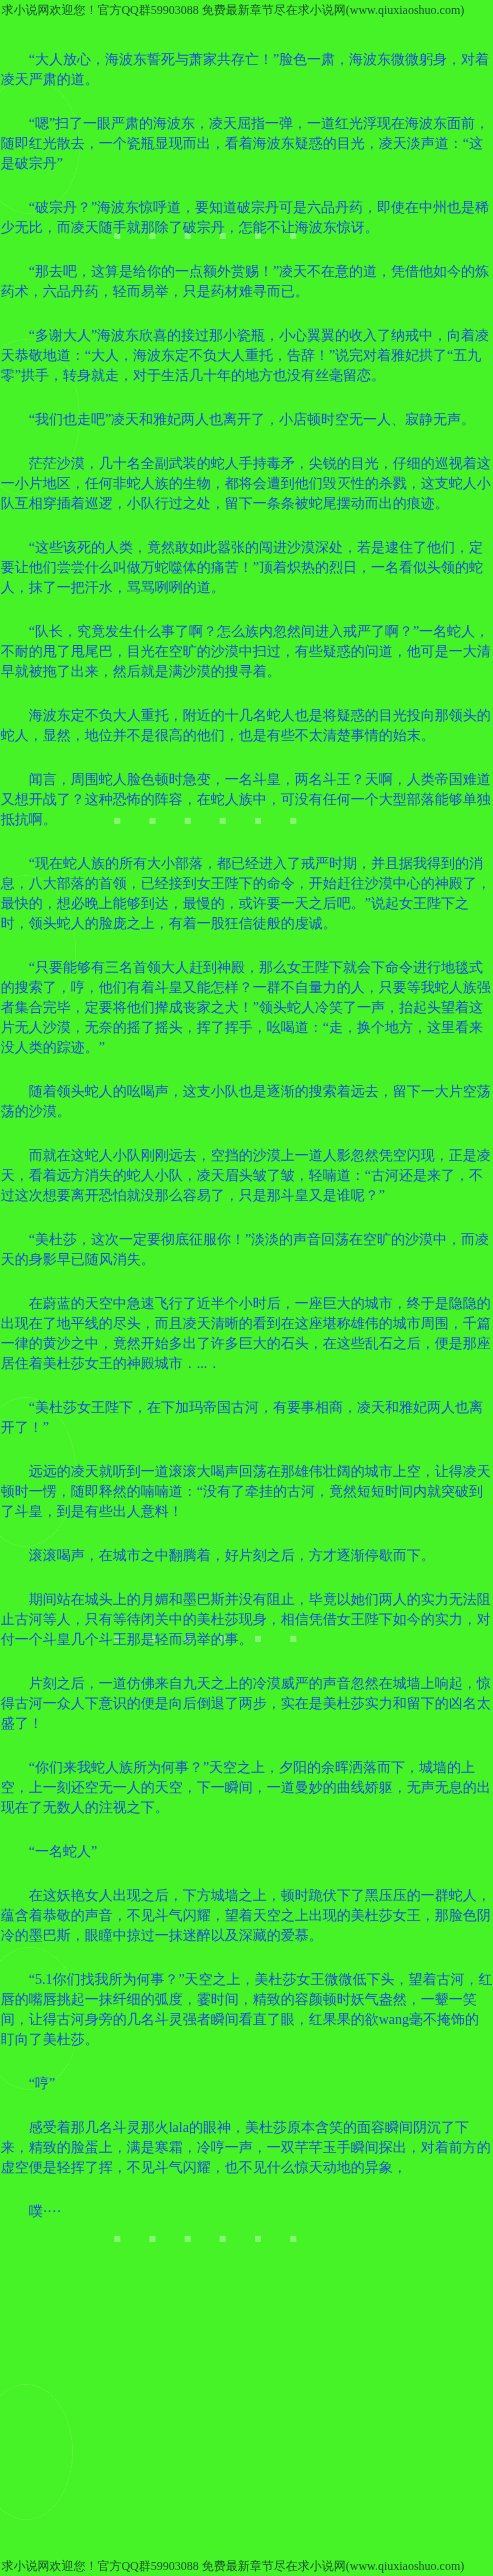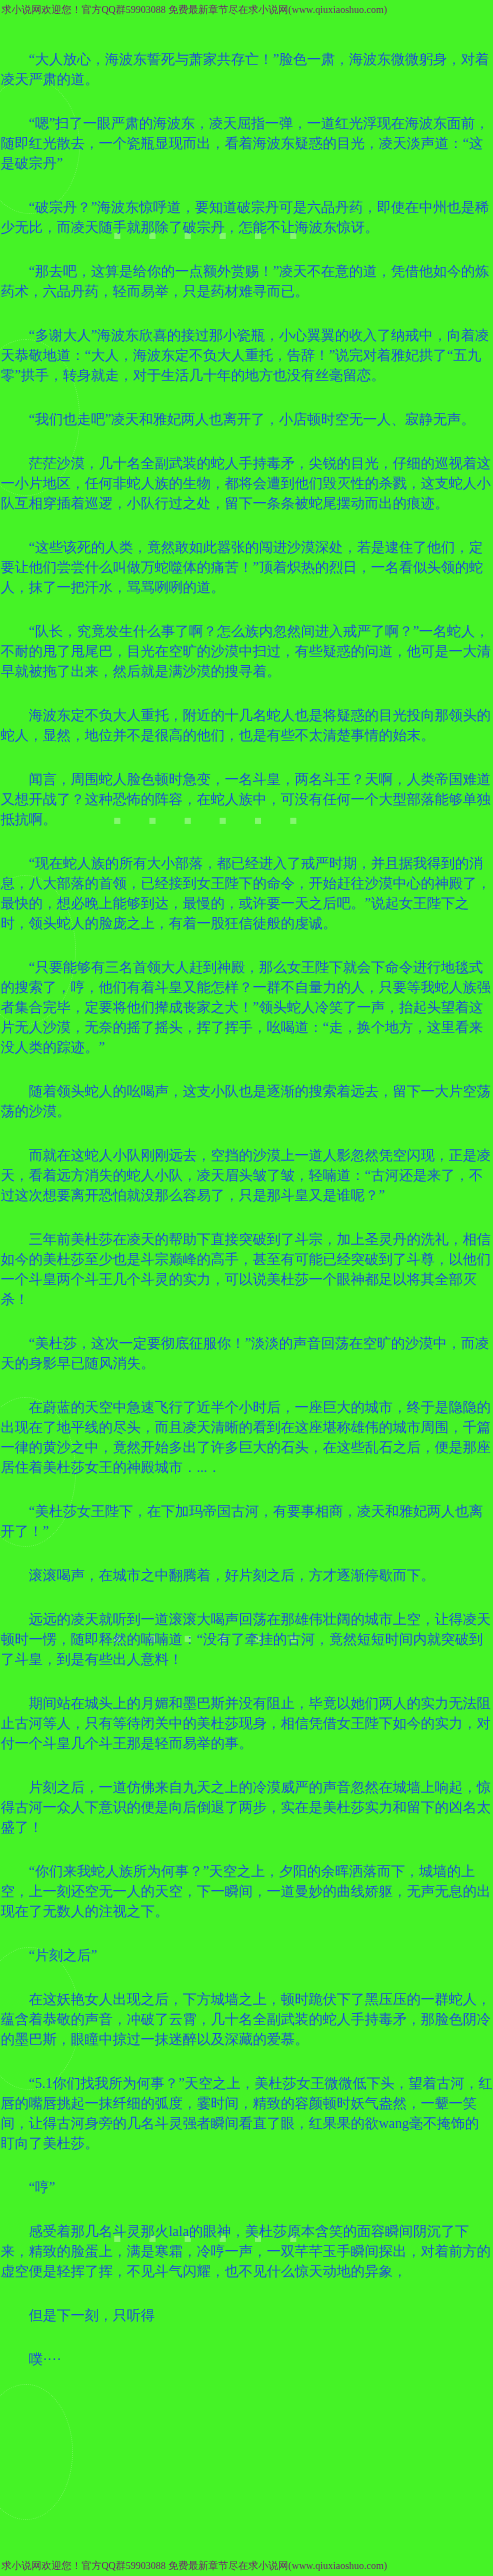--- a/index.html
+++ b/index.html
@@ -33,10 +33,10 @@
     white-space: nowrap;
   }
   .banner {
-    font-size: 10px;
+    font-size: 12px;
     line-height: 18.3px;
     padding: 0.7px 1.4px 0 1.4px;
-    color: #701a75;
+    color: #14532d;
     word-break: break-all;
   }
   .banner.bottom {

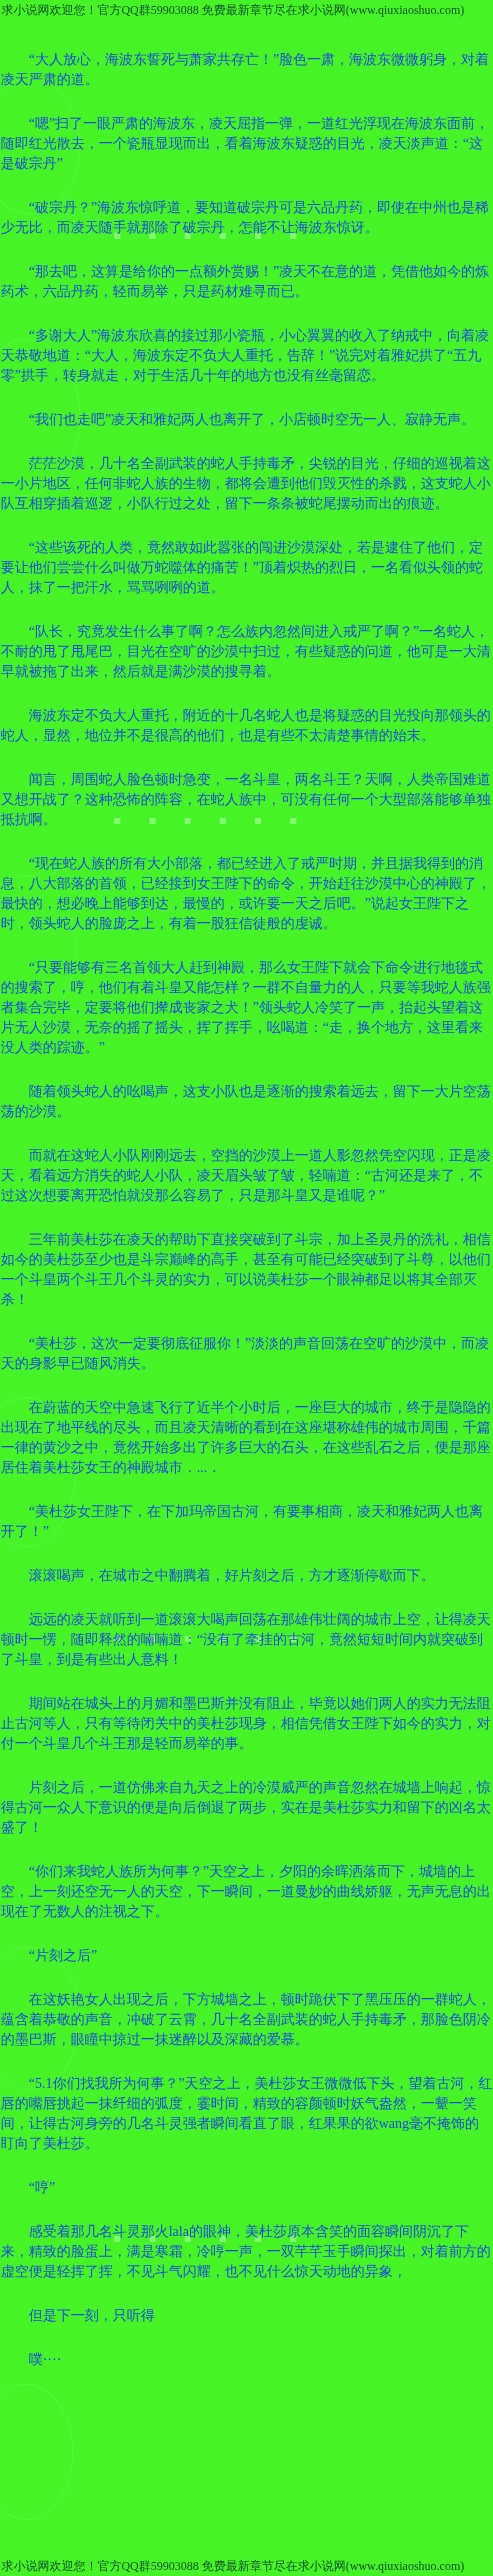--- a/index.html
+++ b/index.html
@@ -95,7 +95,6 @@
       <p class="para indent">“只要能够有三名首领大人赶到神殿，那么女王陛下就会下命令进行地毯式的搜索了，哼，他们有着斗皇又能怎样？一群不自量力的人，只要等我蛇人族强者集合完毕，定要将他们撵成丧家之犬！”领头蛇人冷笑了一声，抬起头望着这片无人沙漠，无奈的摇了摇头，挥了挥手，吆喝道：“走，换个地方，这里看来没人类的踪迹。”</p>
       <p class="para indent">随着领头蛇人的吆喝声，这支小队也是逐渐的搜索着远去，留下一大片空荡荡的沙漠。</p>
       <p class="para indent">而就在这蛇人小队刚刚远去，空挡的沙漠上一道人影忽然凭空闪现，正是凌天，看着远方消失的蛇人小队，凌天眉头皱了皱，轻喃道：“古河还是来了，不过这次想要离开恐怕就没那么容易了，只是那斗皇又是谁呢？”</p>
-      <p class="para indent">三年前美杜莎在凌天的帮助下直接突破到了斗宗，加上圣灵丹的洗礼，相信如今的美杜莎至少也是斗宗巅峰的高手，甚至有可能已经突破到了斗尊，以他们一个斗皇两个斗王几个斗灵的实力，可以说美杜莎一个眼神都足以将其全部灭杀！</p>
       <p class="para indent">“美杜莎，这次一定要彻底征服你！”淡淡的声音回荡在空旷的沙漠中，而凌天的身影早已随风消失。</p>
       <p class="para indent">在蔚蓝的天空中急速飞行了近半个小时后，一座巨大的城市，终于是隐隐的出现在了地平线的尽头，而且凌天清晰的看到在这座堪称雄伟的城市周围，千篇一律的黄沙之中，竟然开始多出了许多巨大的石头，在这些乱石之后，便是那座居住着美杜莎女王的神殿城市．...．</p>
       <p class="para indent">“美杜莎女王陛下，在下加玛帝国古河，有要事相商，凌天和雅妃两人也离开了！”</p>

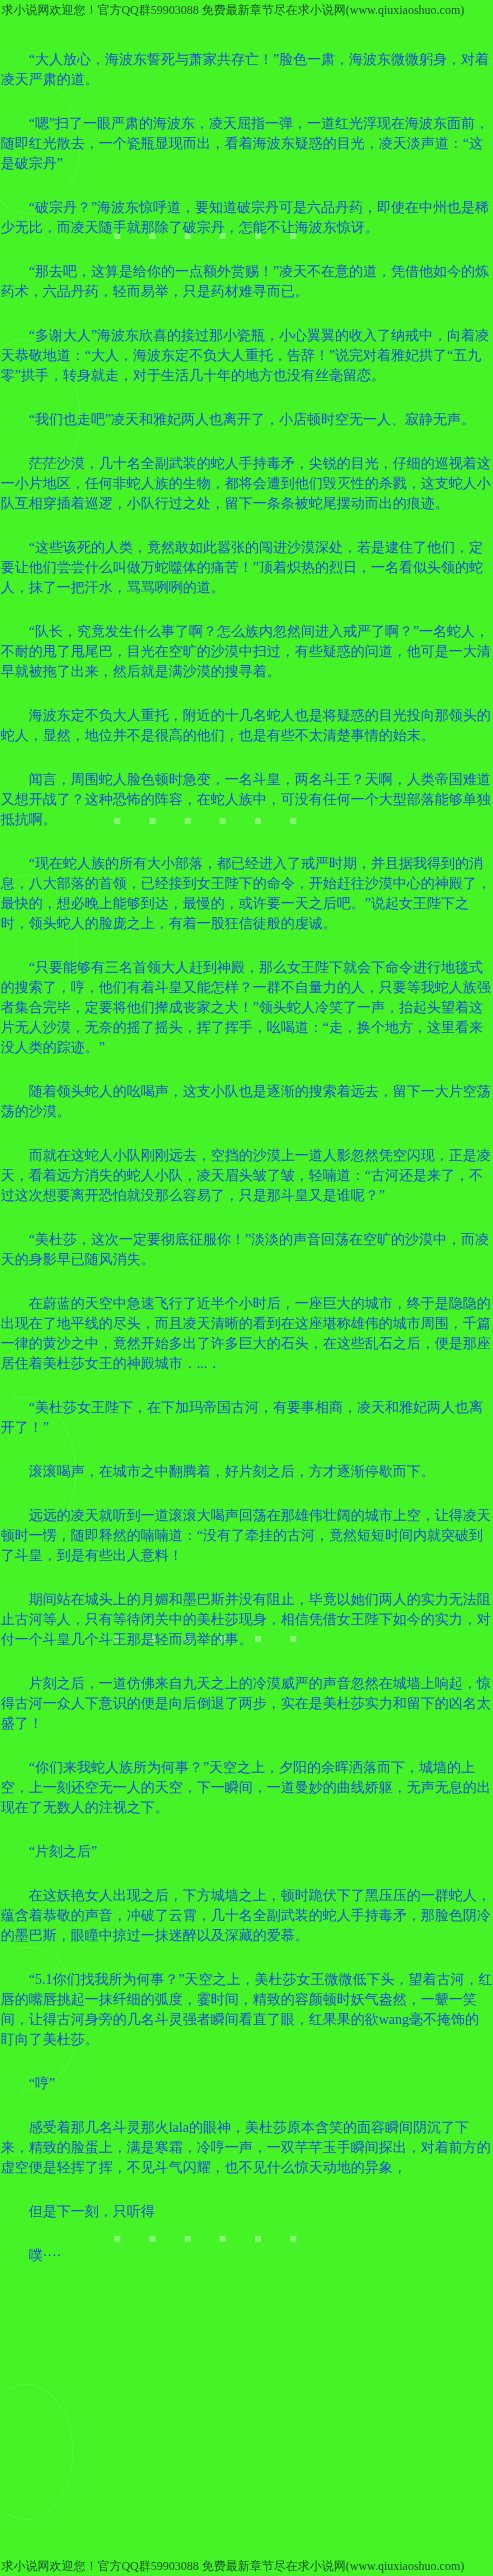--- a/index.html
+++ b/index.html
@@ -98,8 +98,8 @@
       <p class="para indent">“美杜莎，这次一定要彻底征服你！”淡淡的声音回荡在空旷的沙漠中，而凌天的身影早已随风消失。</p>
       <p class="para indent">在蔚蓝的天空中急速飞行了近半个小时后，一座巨大的城市，终于是隐隐的出现在了地平线的尽头，而且凌天清晰的看到在这座堪称雄伟的城市周围，千篇一律的黄沙之中，竟然开始多出了许多巨大的石头，在这些乱石之后，便是那座居住着美杜莎女王的神殿城市．...．</p>
       <p class="para indent">“美杜莎女王陛下，在下加玛帝国古河，有要事相商，凌天和雅妃两人也离开了！”</p>
+      <p class="para indent">远远的凌天就听到一道滚滚大喝声回荡在那雄伟壮阔的城市上空，让得凌天顿时一愣，随即释然的喃喃道：“没有了牵挂的古河，竟然短短时间内就突破到了斗皇，到是有些出人意料！</p>
       <p class="para indent">滚滚喝声，在城市之中翻腾着，好片刻之后，方才逐渐停歇而下。</p>
-      <p class="para indent">远远的凌天就听到一道滚滚大喝声回荡在那雄伟壮阔的城市上空，让得凌天顿时一愣，随即释然的喃喃道：“没有了牵挂的古河，竟然短短时间内就突破到了斗皇，到是有些出人意料！</p>
       <p class="para indent">期间站在城头上的月媚和墨巴斯并没有阻止，毕竟以她们两人的实力无法阻止古河等人，只有等待闭关中的美杜莎现身，相信凭借女王陛下如今的实力，对付一个斗皇几个斗王那是轻而易举的事。</p>
       <p class="para indent">片刻之后，一道仿佛来自九天之上的冷漠威严的声音忽然在城墙上响起，惊得古河一众人下意识的便是向后倒退了两步，实在是美杜莎实力和留下的凶名太盛了！</p>
       <p class="para indent">“你们来我蛇人族所为何事？”天空之上，夕阳的余晖洒落而下，城墙的上空，上一刻还空无一人的天空，下一瞬间，一道曼妙的曲线娇躯，无声无息的出现在了无数人的注视之下。</p>

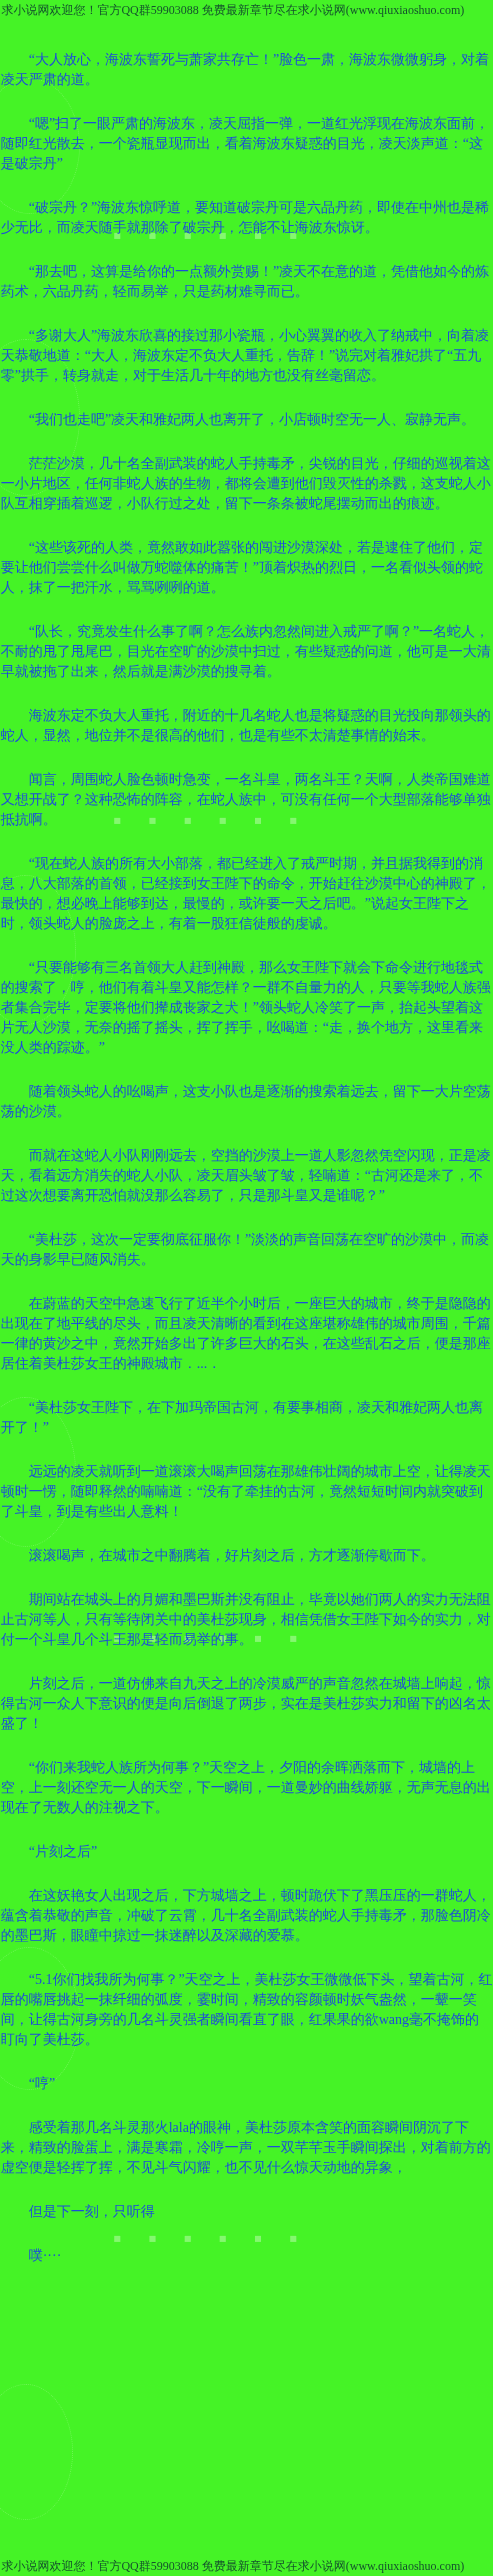--- a/index.html
+++ b/index.html
@@ -103,7 +103,7 @@
       <p class="para indent">期间站在城头上的月媚和墨巴斯并没有阻止，毕竟以她们两人的实力无法阻止古河等人，只有等待闭关中的美杜莎现身，相信凭借女王陛下如今的实力，对付一个斗皇几个斗王那是轻而易举的事。</p>
       <p class="para indent">片刻之后，一道仿佛来自九天之上的冷漠威严的声音忽然在城墙上响起，惊得古河一众人下意识的便是向后倒退了两步，实在是美杜莎实力和留下的凶名太盛了！</p>
       <p class="para indent">“你们来我蛇人族所为何事？”天空之上，夕阳的余晖洒落而下，城墙的上空，上一刻还空无一人的天空，下一瞬间，一道曼妙的曲线娇躯，无声无息的出现在了无数人的注视之下。</p>
-      <p class="para indent">“片刻之后”</p>
+      <p class="para indent">“一名蛇人”</p>
       <p class="para indent">在这妖艳女人出现之后，下方城墙之上，顿时跪伏下了黑压压的一群蛇人，蕴含着恭敬的声音，冲破了云霄，几十名全副武装的蛇人手持毒矛，那脸色阴冷的墨巴斯，眼瞳中掠过一抹迷醉以及深藏的爱慕。</p>
       <p class="para indent">“5.1你们找我所为何事？”天空之上，美杜莎女王微微低下头，望着古河，红唇的嘴唇挑起一抹纤细的弧度，霎时间，精致的容颜顿时妖气盎然，一颦一笑间，让得古河身旁的几名斗灵强者瞬间看直了眼，红果果的欲wang毫不掩饰的盯向了美杜莎。</p>
       <p class="para indent">“哼”</p>

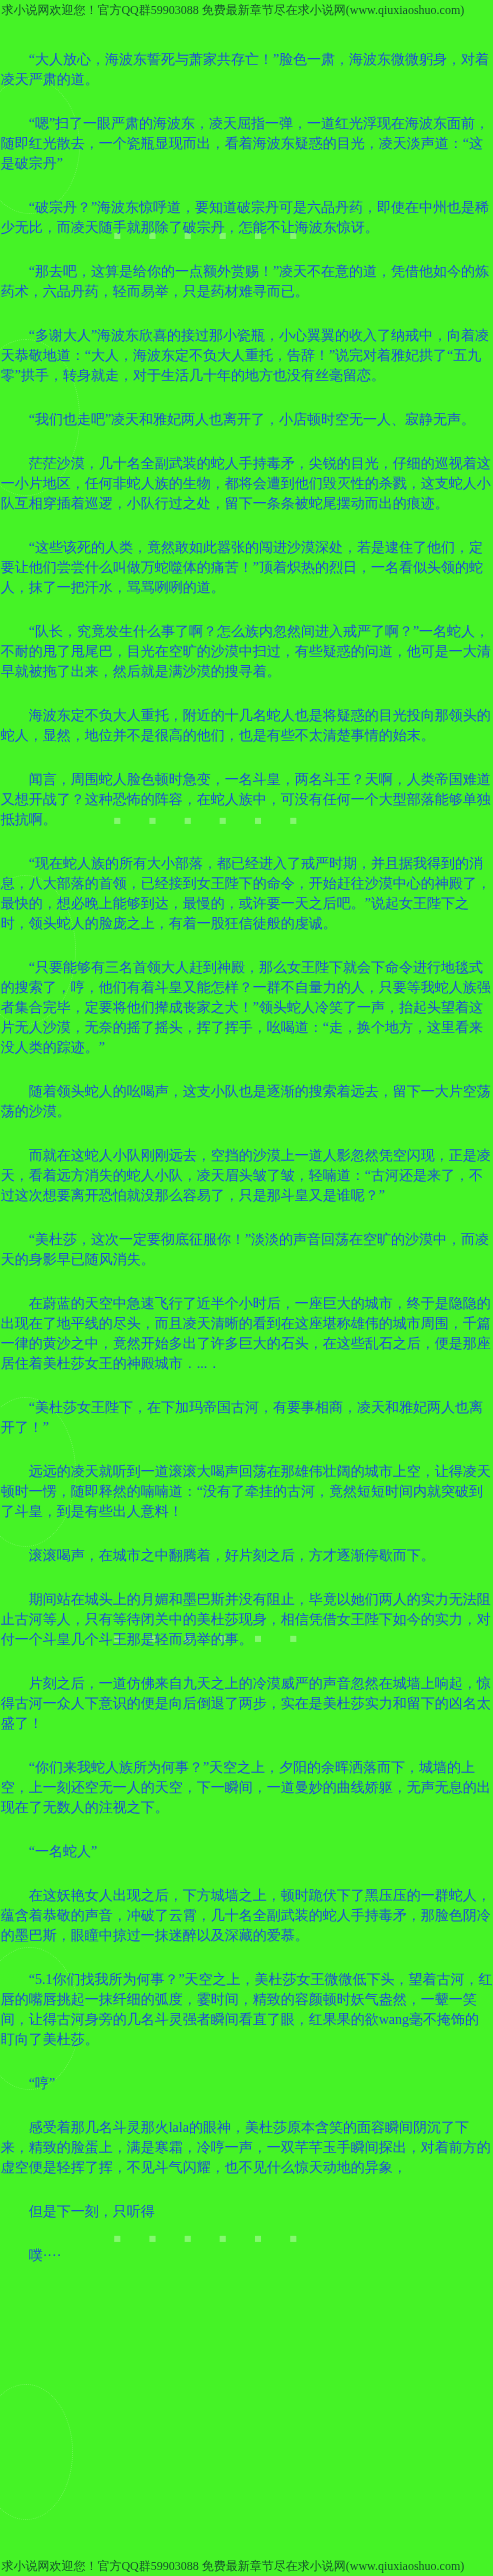--- a/index.html
+++ b/index.html
@@ -104,7 +104,7 @@
       <p class="para indent">片刻之后，一道仿佛来自九天之上的冷漠威严的声音忽然在城墙上响起，惊得古河一众人下意识的便是向后倒退了两步，实在是美杜莎实力和留下的凶名太盛了！</p>
       <p class="para indent">“你们来我蛇人族所为何事？”天空之上，夕阳的余晖洒落而下，城墙的上空，上一刻还空无一人的天空，下一瞬间，一道曼妙的曲线娇躯，无声无息的出现在了无数人的注视之下。</p>
       <p class="para indent">“一名蛇人”</p>
-      <p class="para indent">在这妖艳女人出现之后，下方城墙之上，顿时跪伏下了黑压压的一群蛇人，蕴含着恭敬的声音，冲破了云霄，几十名全副武装的蛇人手持毒矛，那脸色阴冷的墨巴斯，眼瞳中掠过一抹迷醉以及深藏的爱慕。</p>
+      <p class="para indent">在这妖艳女人出现之后，下方城墙之上，顿时跪伏下了黑压压的一群蛇人，蕴含着恭敬的声音，不见斗气闪耀，望着天空之上出现的美杜莎女王，那脸色阴冷的墨巴斯，眼瞳中掠过一抹迷醉以及深藏的爱慕。</p>
       <p class="para indent">“5.1你们找我所为何事？”天空之上，美杜莎女王微微低下头，望着古河，红唇的嘴唇挑起一抹纤细的弧度，霎时间，精致的容颜顿时妖气盎然，一颦一笑间，让得古河身旁的几名斗灵强者瞬间看直了眼，红果果的欲wang毫不掩饰的盯向了美杜莎。</p>
       <p class="para indent">“哼”</p>
       <p class="para indent">感受着那几名斗灵那火lala的眼神，美杜莎原本含笑的面容瞬间阴沉了下来，精致的脸蛋上，满是寒霜，冷哼一声，一双芊芊玉手瞬间探出，对着前方的虚空便是轻挥了挥，不见斗气闪耀，也不见什么惊天动地的异象，</p>

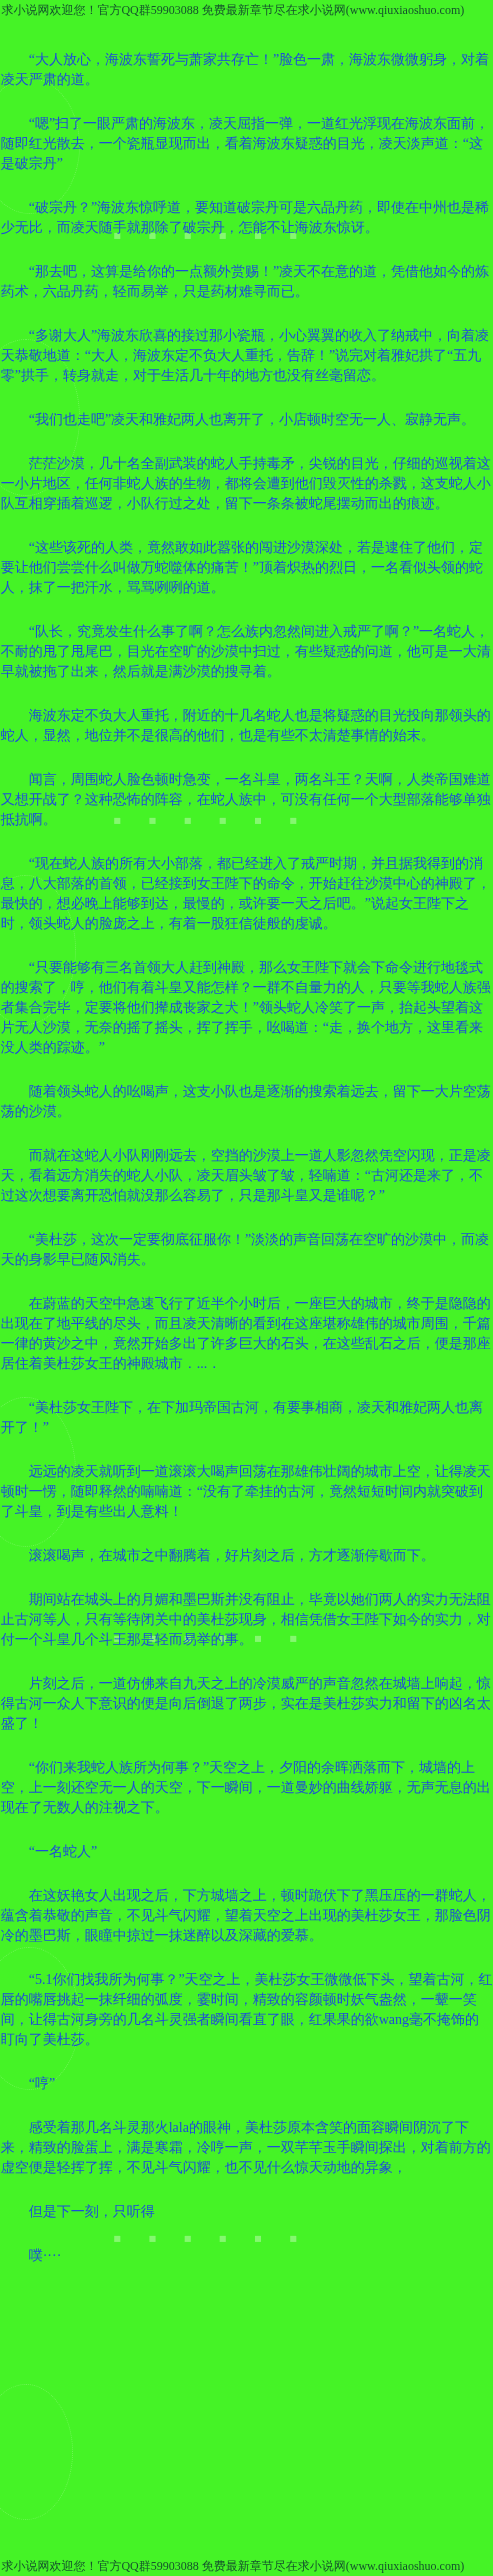--- a/index.html
+++ b/index.html
@@ -108,7 +108,6 @@
       <p class="para indent">“5.1你们找我所为何事？”天空之上，美杜莎女王微微低下头，望着古河，红唇的嘴唇挑起一抹纤细的弧度，霎时间，精致的容颜顿时妖气盎然，一颦一笑间，让得古河身旁的几名斗灵强者瞬间看直了眼，红果果的欲wang毫不掩饰的盯向了美杜莎。</p>
       <p class="para indent">“哼”</p>
       <p class="para indent">感受着那几名斗灵那火lala的眼神，美杜莎原本含笑的面容瞬间阴沉了下来，精致的脸蛋上，满是寒霜，冷哼一声，一双芊芊玉手瞬间探出，对着前方的虚空便是轻挥了挥，不见斗气闪耀，也不见什么惊天动地的异象，</p>
-      <p class="para indent">但是下一刻，只听得</p>
       <p class="para indent">噗····</p>
     </div>
 

